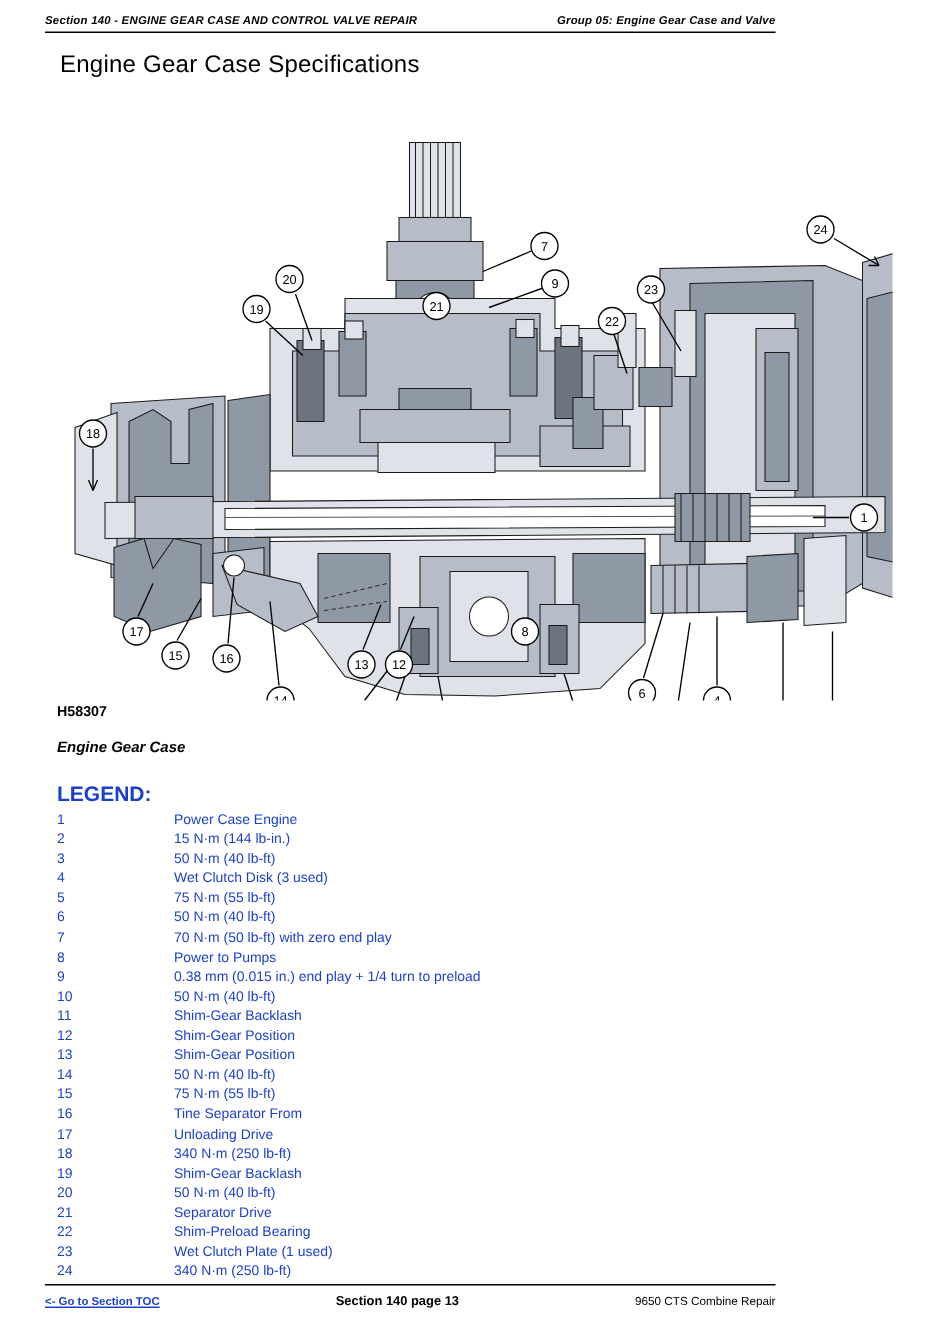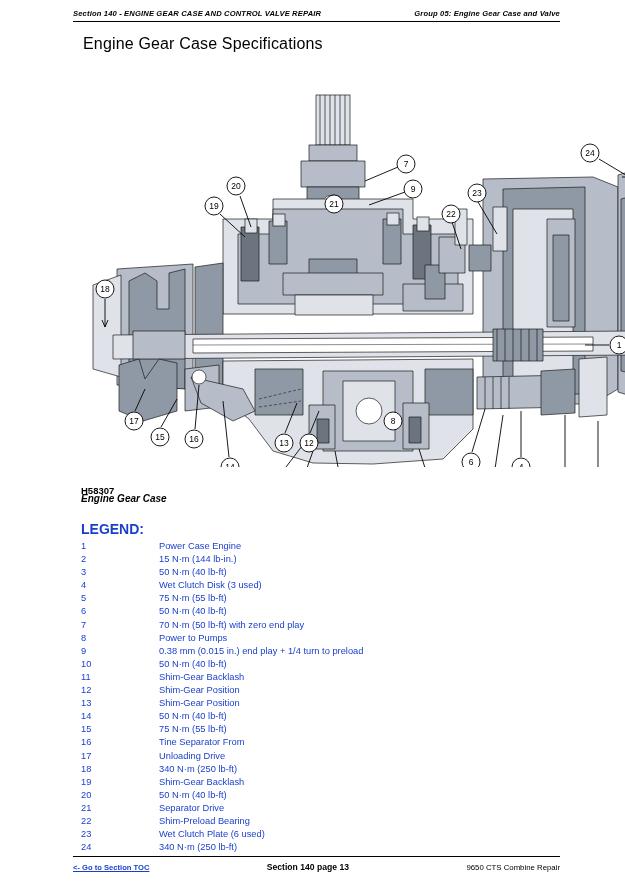--- a/index.html
+++ b/index.html
@@ -21,7 +21,6 @@
     position: relative;
     box-sizing: border-box;
     padding: 0 30px;
-    margin-left: 43px;
   }
 
   

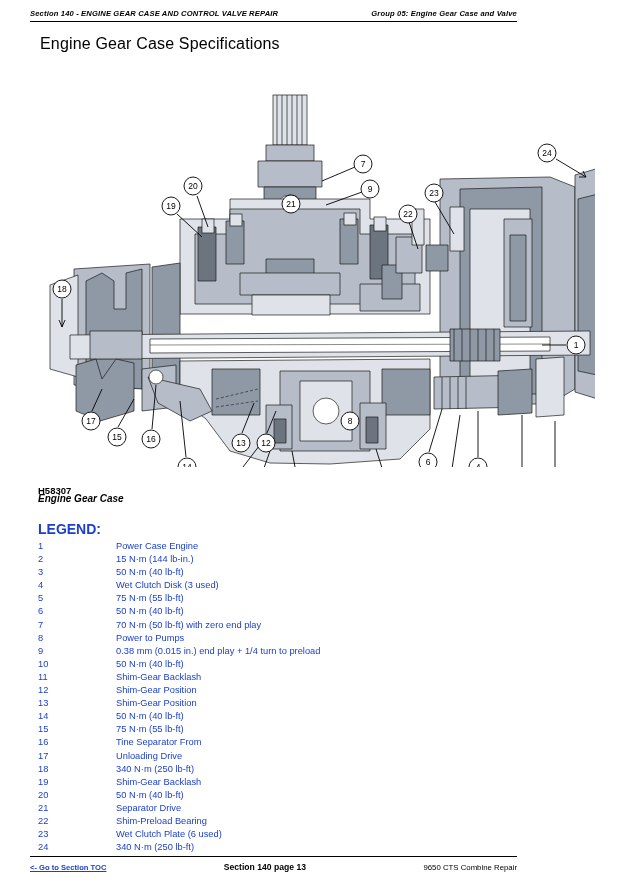--- a/index.html
+++ b/index.html
@@ -62,7 +62,7 @@
   .fig-id {
     position: absolute;
     left: 8px;
-    top: 426px;
+    top: 410px;
     font-size: 9.5px;
     font-weight: bold;
   }

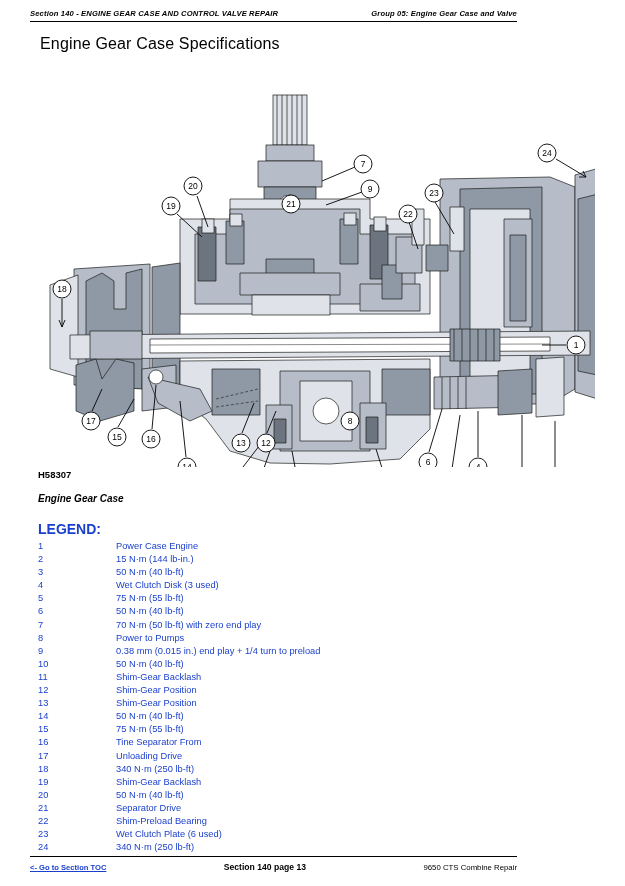--- a/index.html
+++ b/index.html
@@ -440,7 +440,7 @@
     </div>
     <div class="legend-row">
       <span class="legend-num">23</span>
-      <span class="legend-text">Wet Clutch Plate (6 used)</span>
+      <span class="legend-text">Wet Clutch Plate (1 used)</span>
     </div>
     <div class="legend-row">
       <span class="legend-num">24</span>

